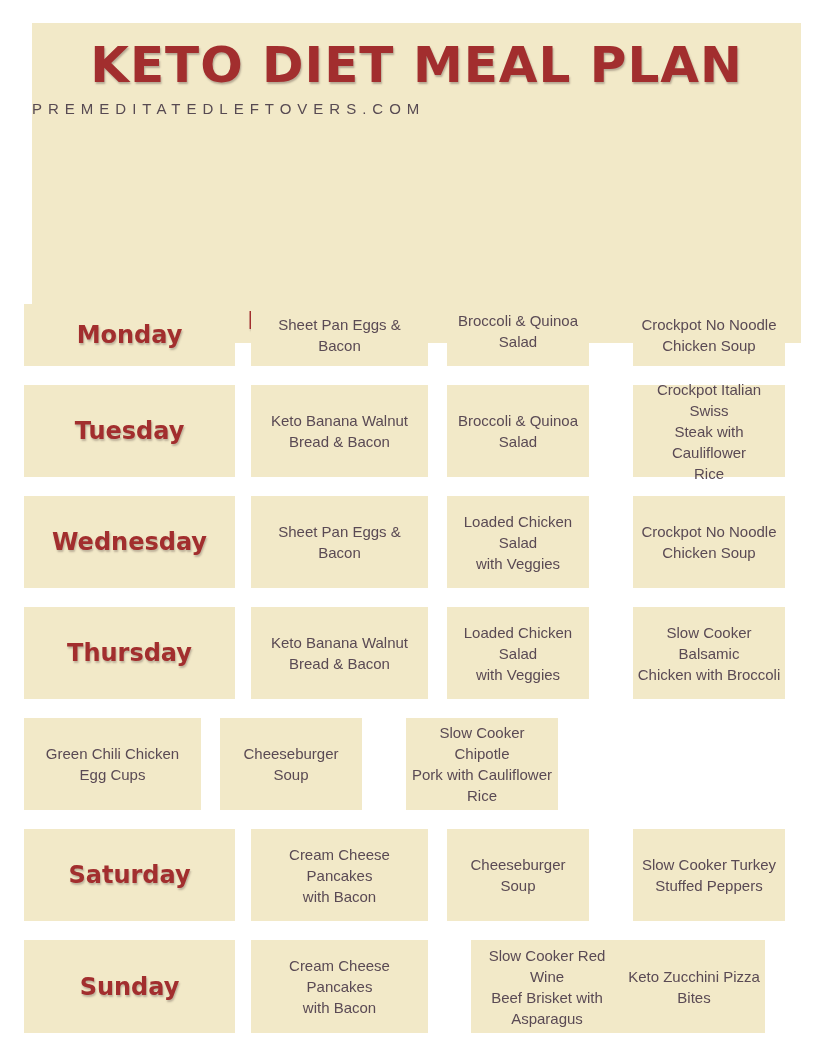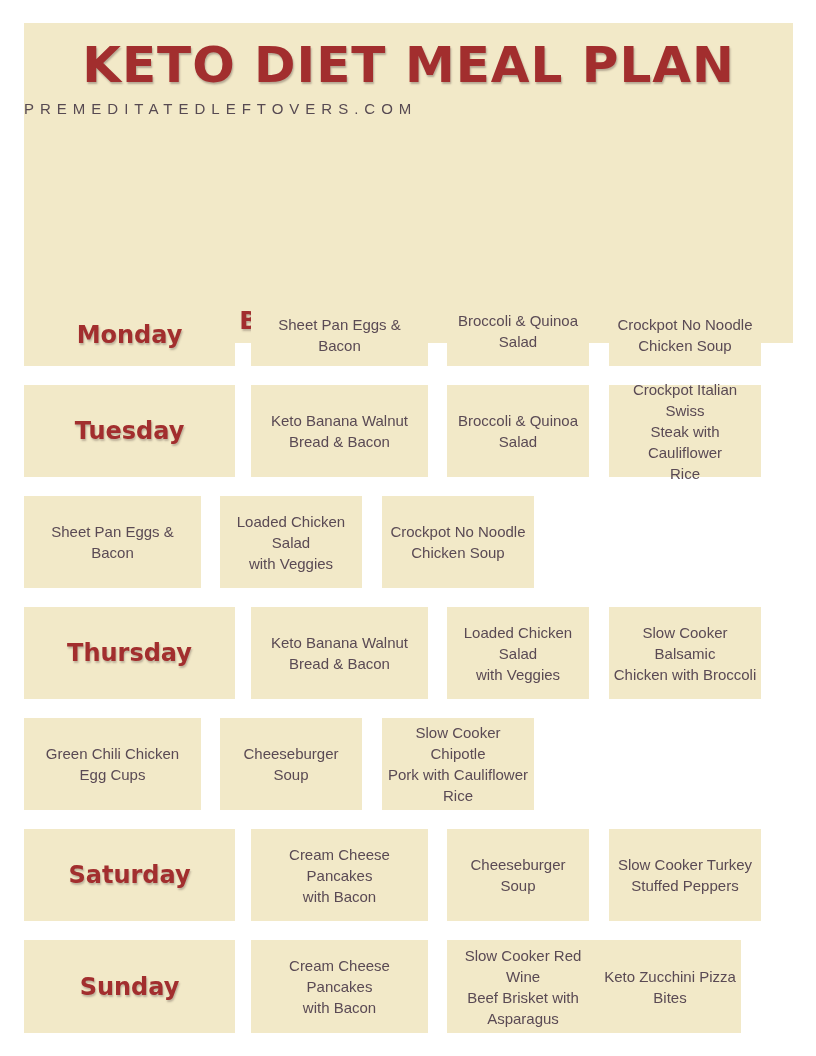--- a/index.html
+++ b/index.html
@@ -15,7 +15,7 @@
   
   .header-panel {
     position: absolute;
-    left: 24px;
+    left: 32px;
     top: 23px;
     width: 769px;
     height: 320px;

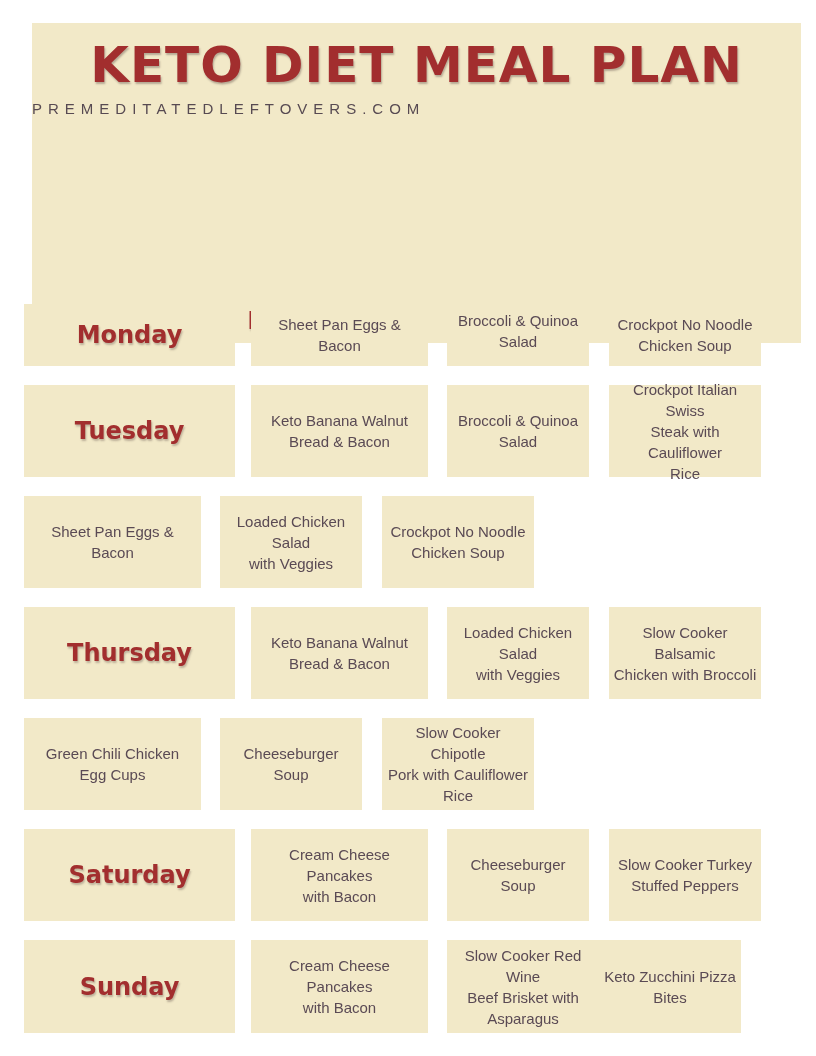--- a/index.html
+++ b/index.html
@@ -83,7 +83,7 @@
   .cell.day       { width: 211px; margin-right: 16px; }
   .cell.breakfast { width: 177px; margin-right: 19px; }
   .cell.lunch     { width: 142px; margin-right: 20px; }
-  .cell.dinner    { width: 152px; }
+  .cell.dinner    { width: 152px; margin-left: 24px; }
 
   .day-label {
     font-family: "DejaVu Sans", sans-serif;

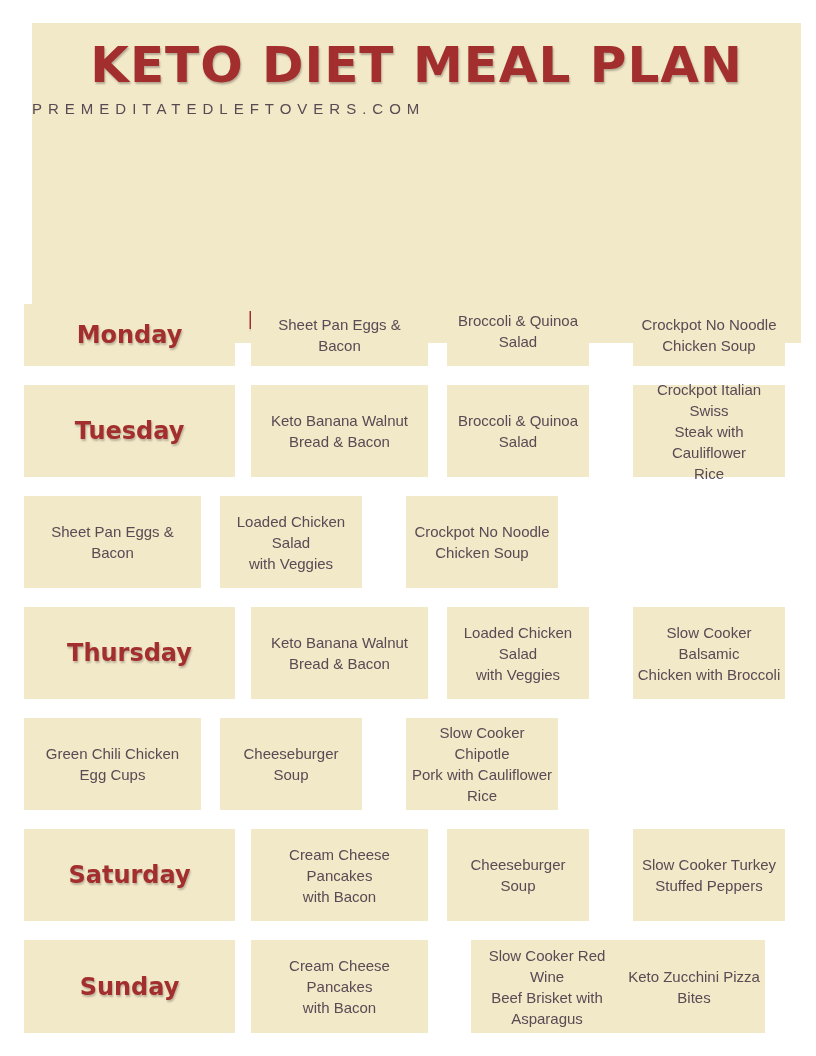--- a/index.html
+++ b/index.html
@@ -156,6 +156,9 @@
     </div>
 
     <div class="row">
+      <div class="cell day">
+        <span class="day-label">Wednesday</span>
+      </div>
       <div class="cell breakfast">
         <span class="meal-text">Sheet Pan Eggs &amp;
 Bacon</span>

